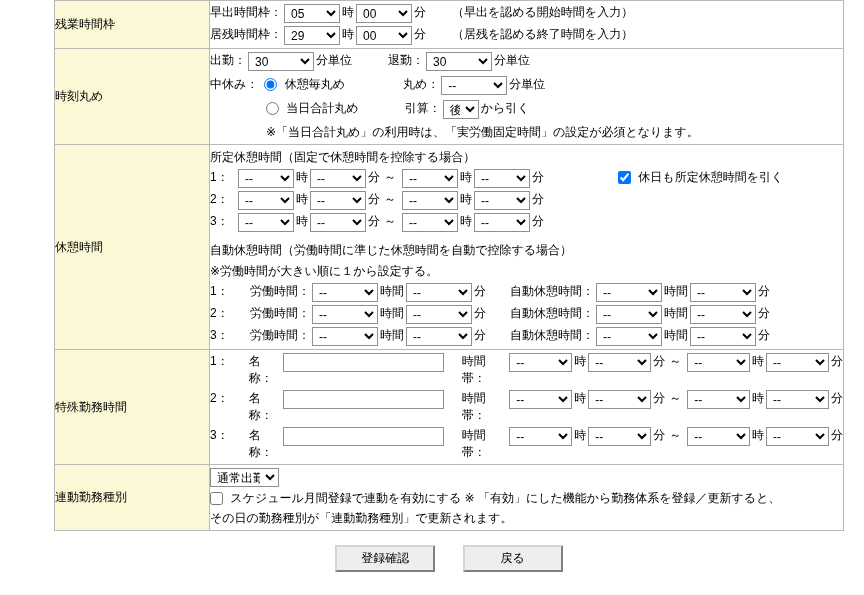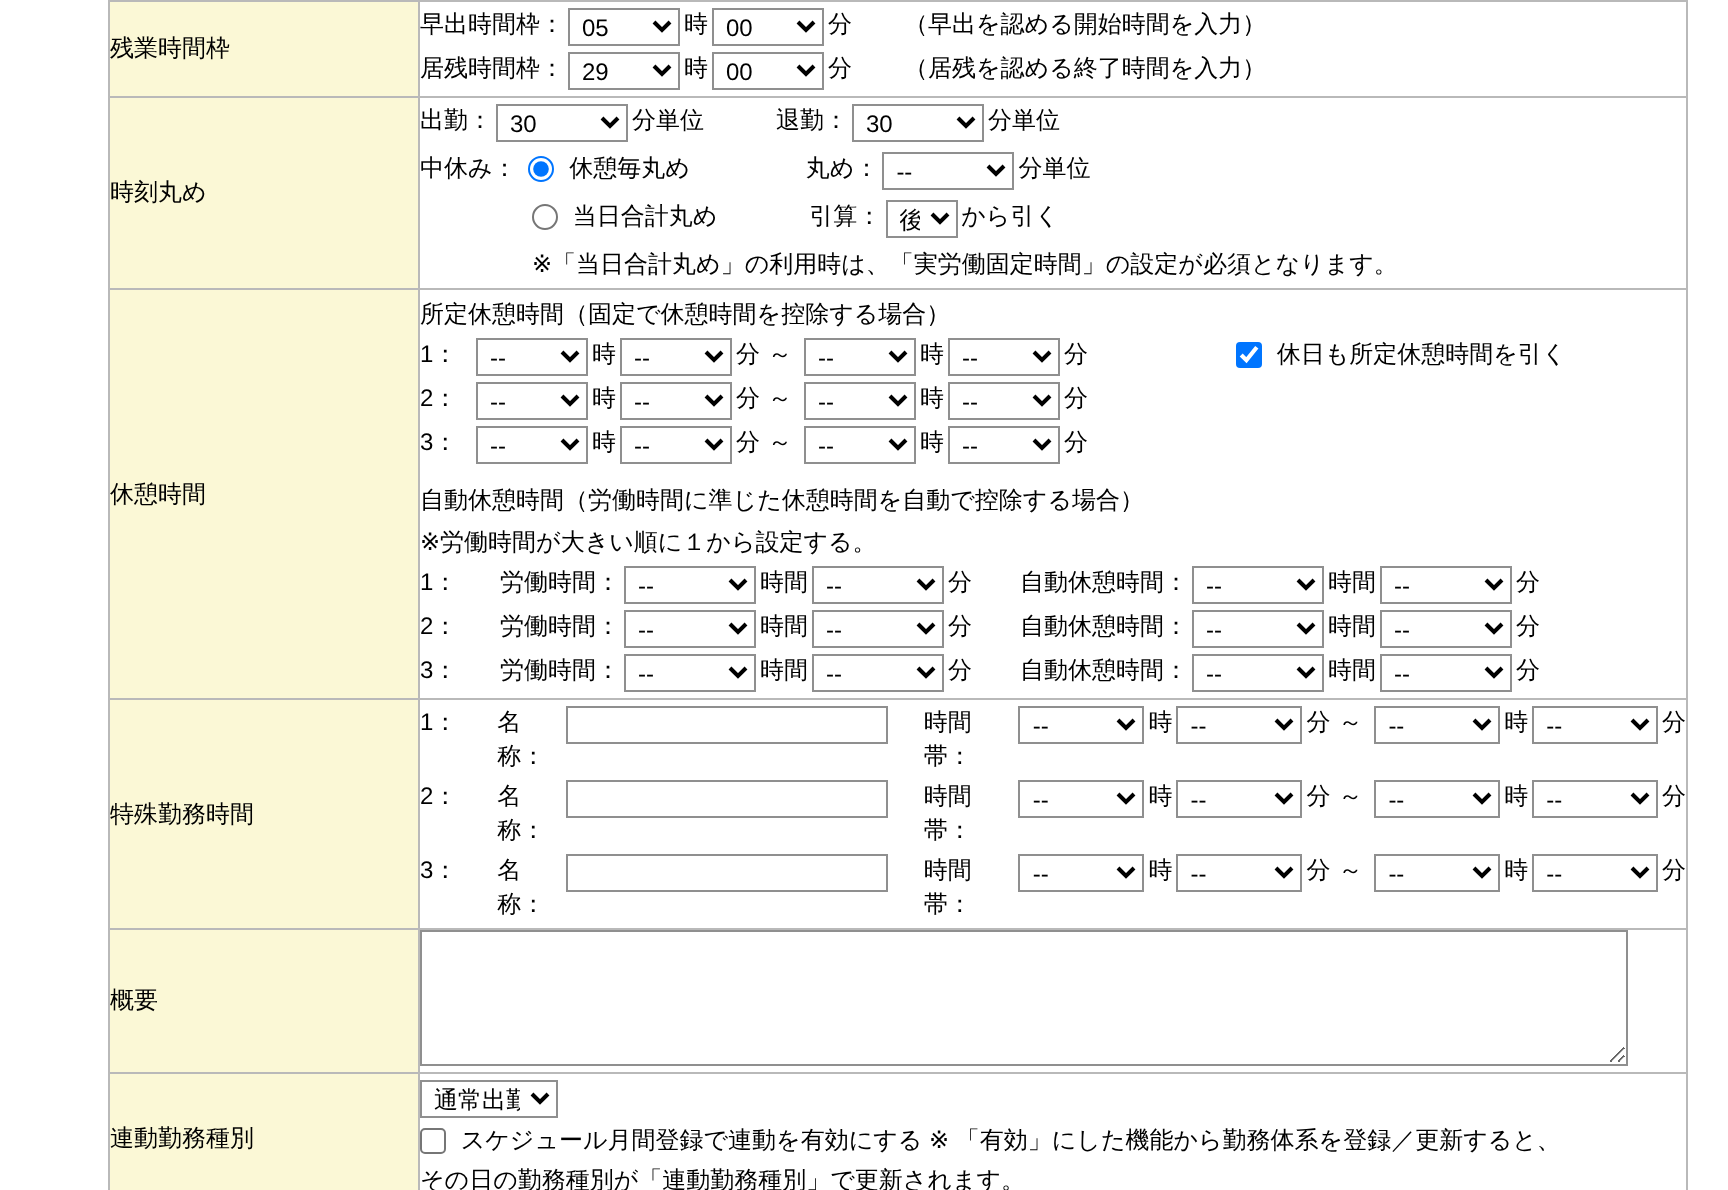--- a/index.html
+++ b/index.html
@@ -302,12 +302,6 @@
         </td>
       </tr>
 
-      <tr>
-        <td class="lab">概要</td>
-        <td class="fld">
-          <textarea style=""></textarea>
-        </td>
-      </tr>
 
       <tr>
         <td class="lab">連動勤務種別</td>

